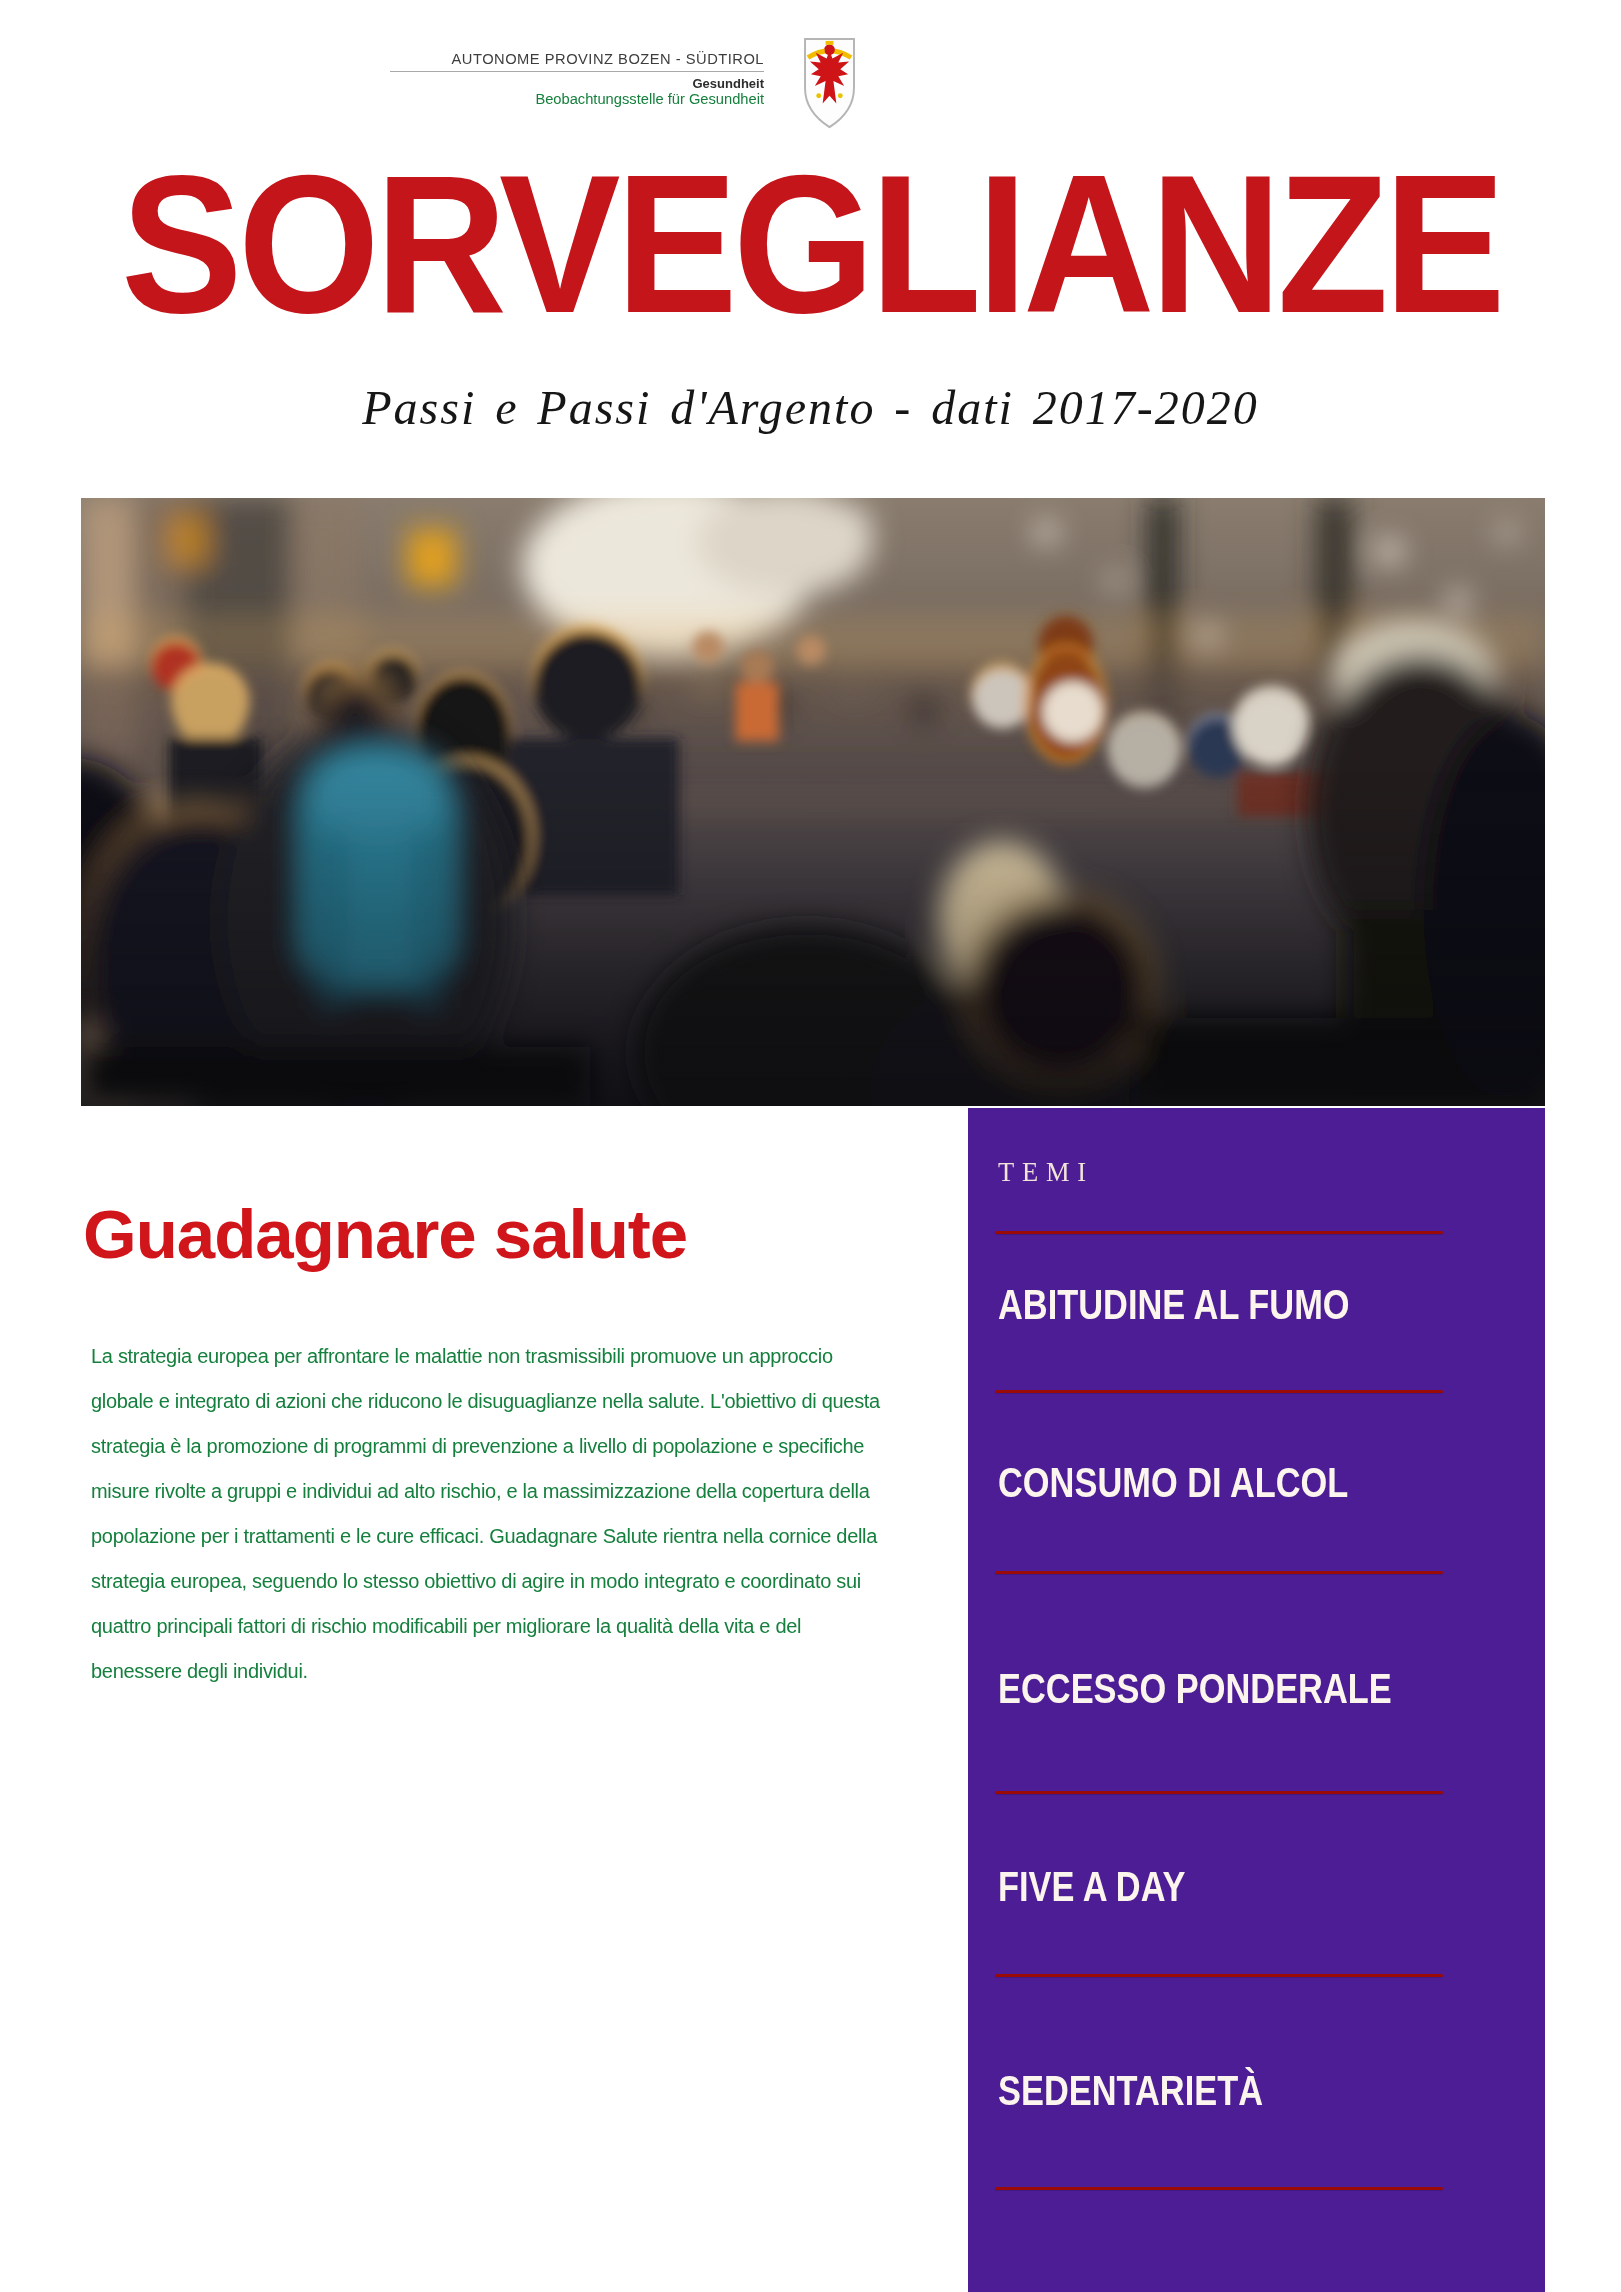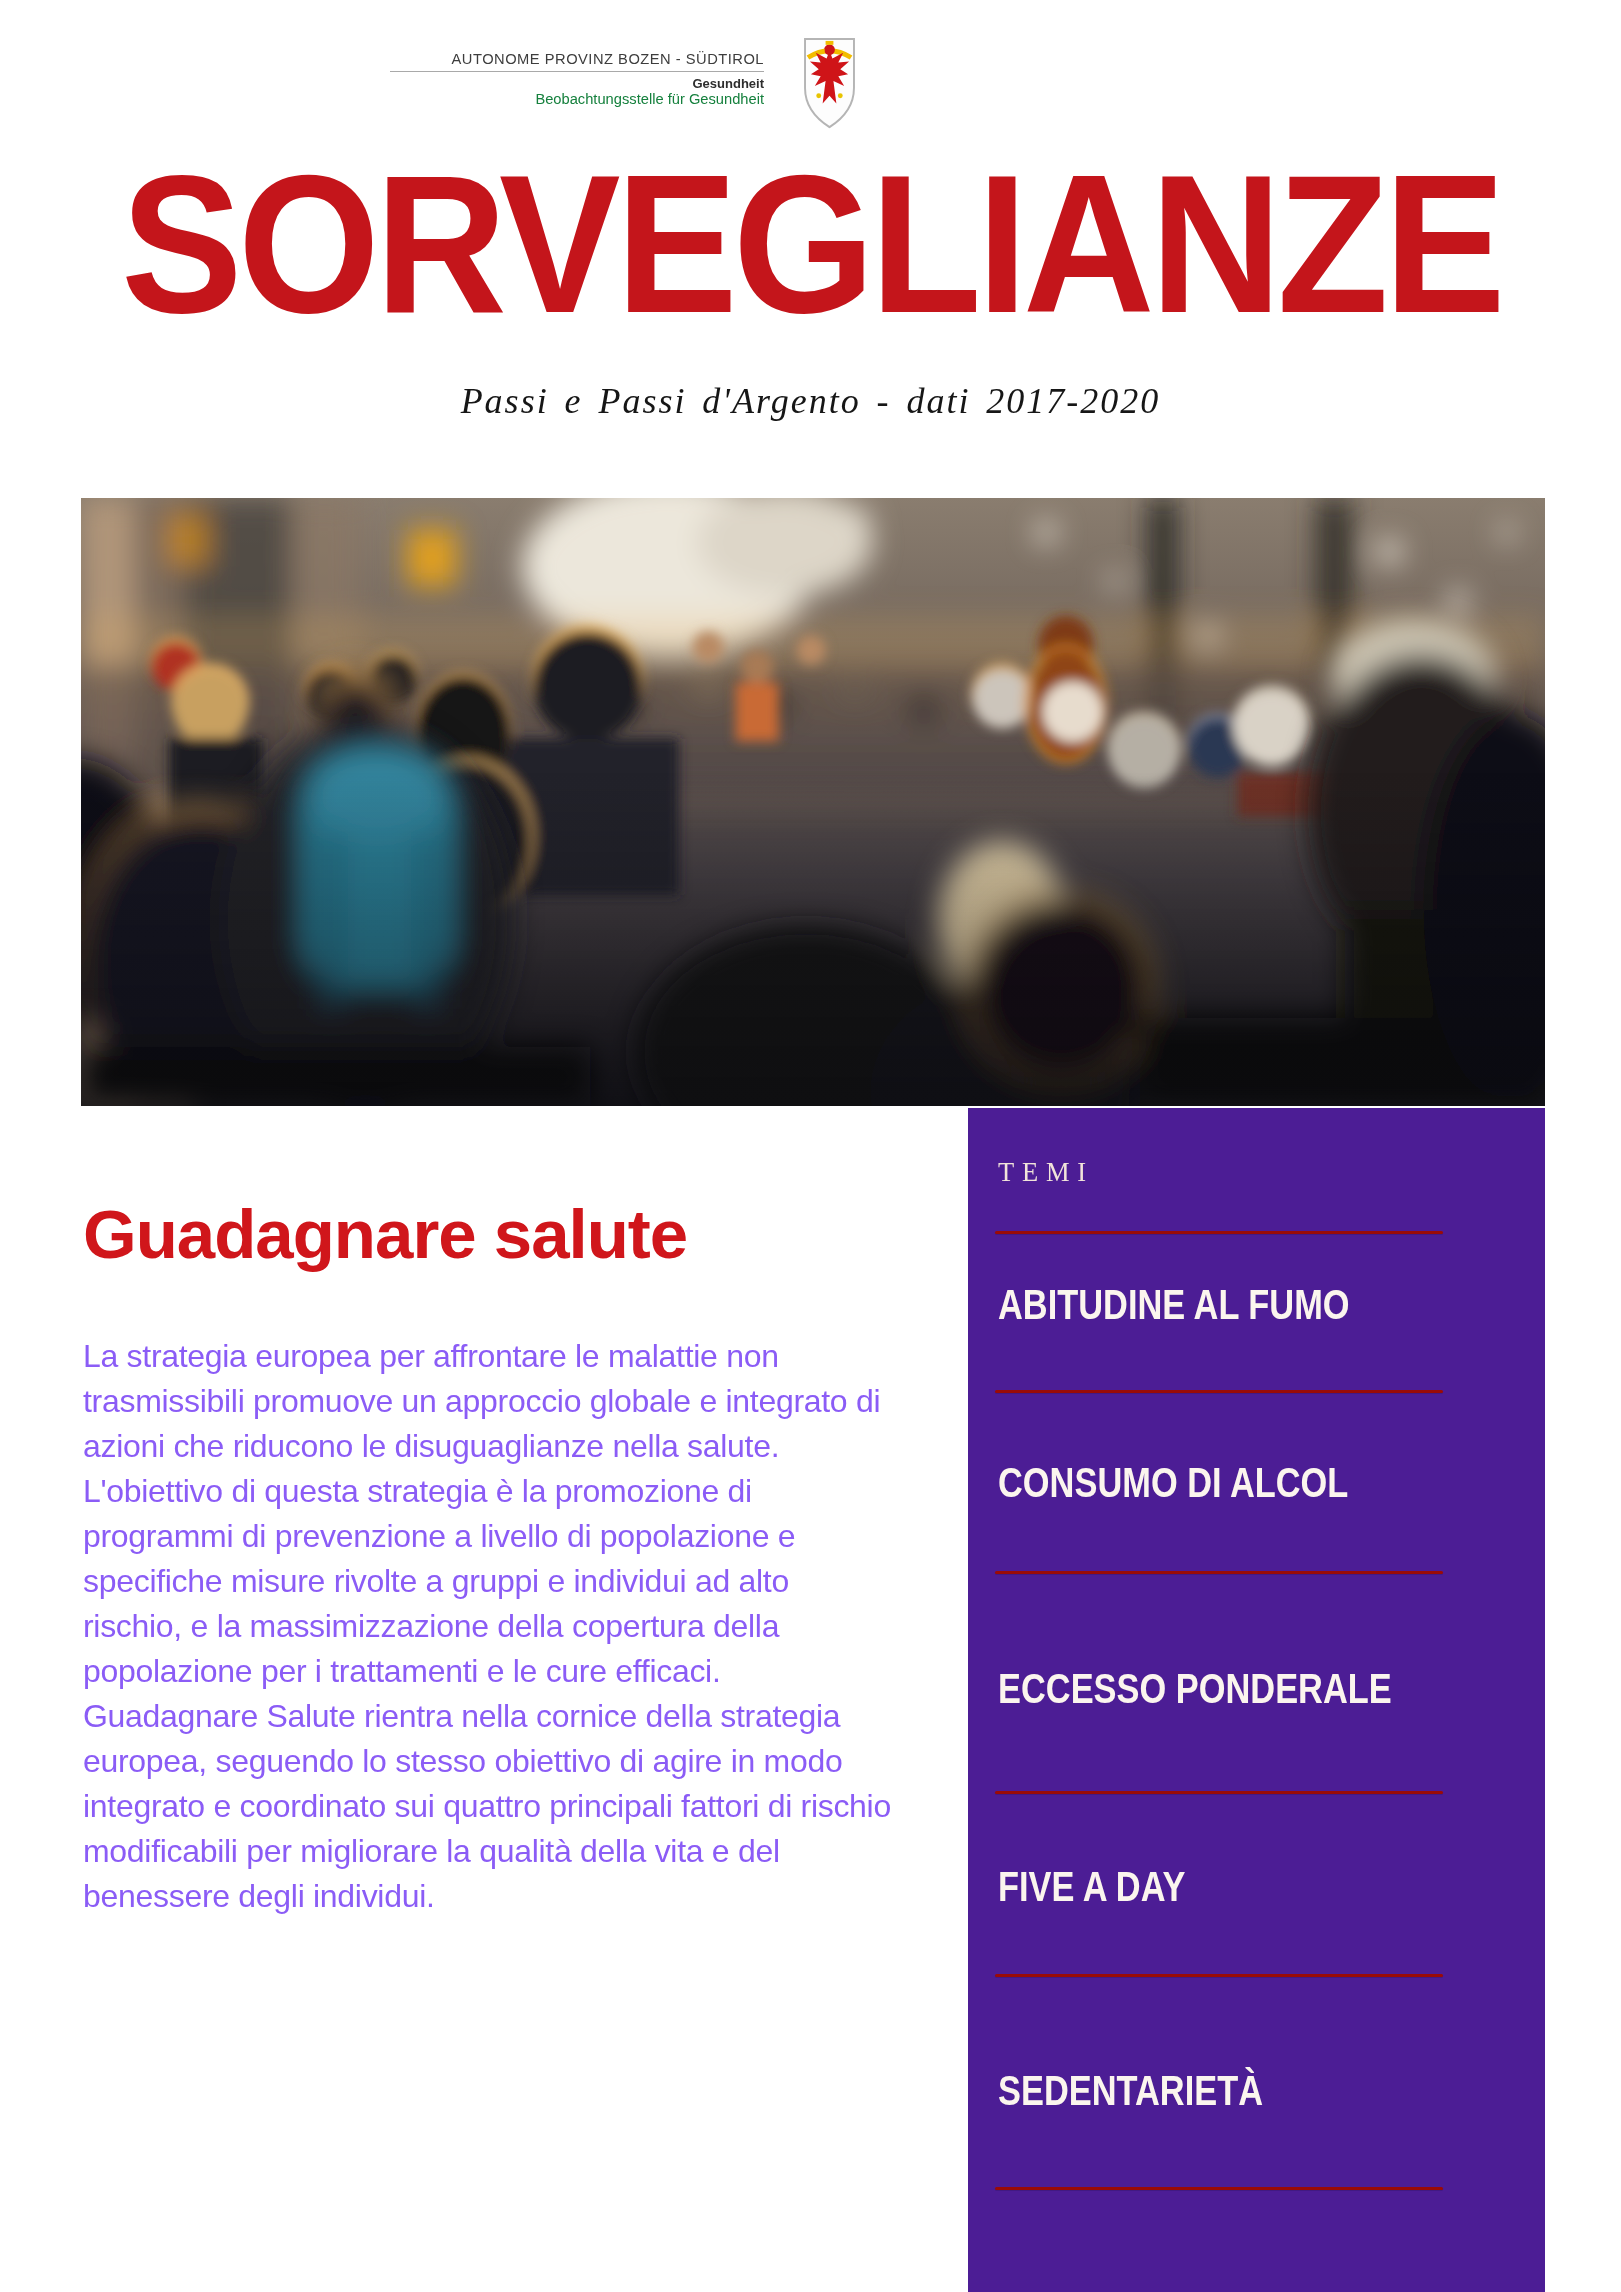--- a/index.html
+++ b/index.html
@@ -28,7 +28,7 @@
   .subtitle {
     position:absolute; top:380px; left:0; width:1621px; text-align:center;
     font-family:"Liberation Serif", serif; font-style:italic;
-    font-size:36px; letter-spacing:2px; word-spacing:4.9px; color:#161616;
+    font-size:48px; letter-spacing:2px; word-spacing:4.9px; color:#161616;
   }
 
   

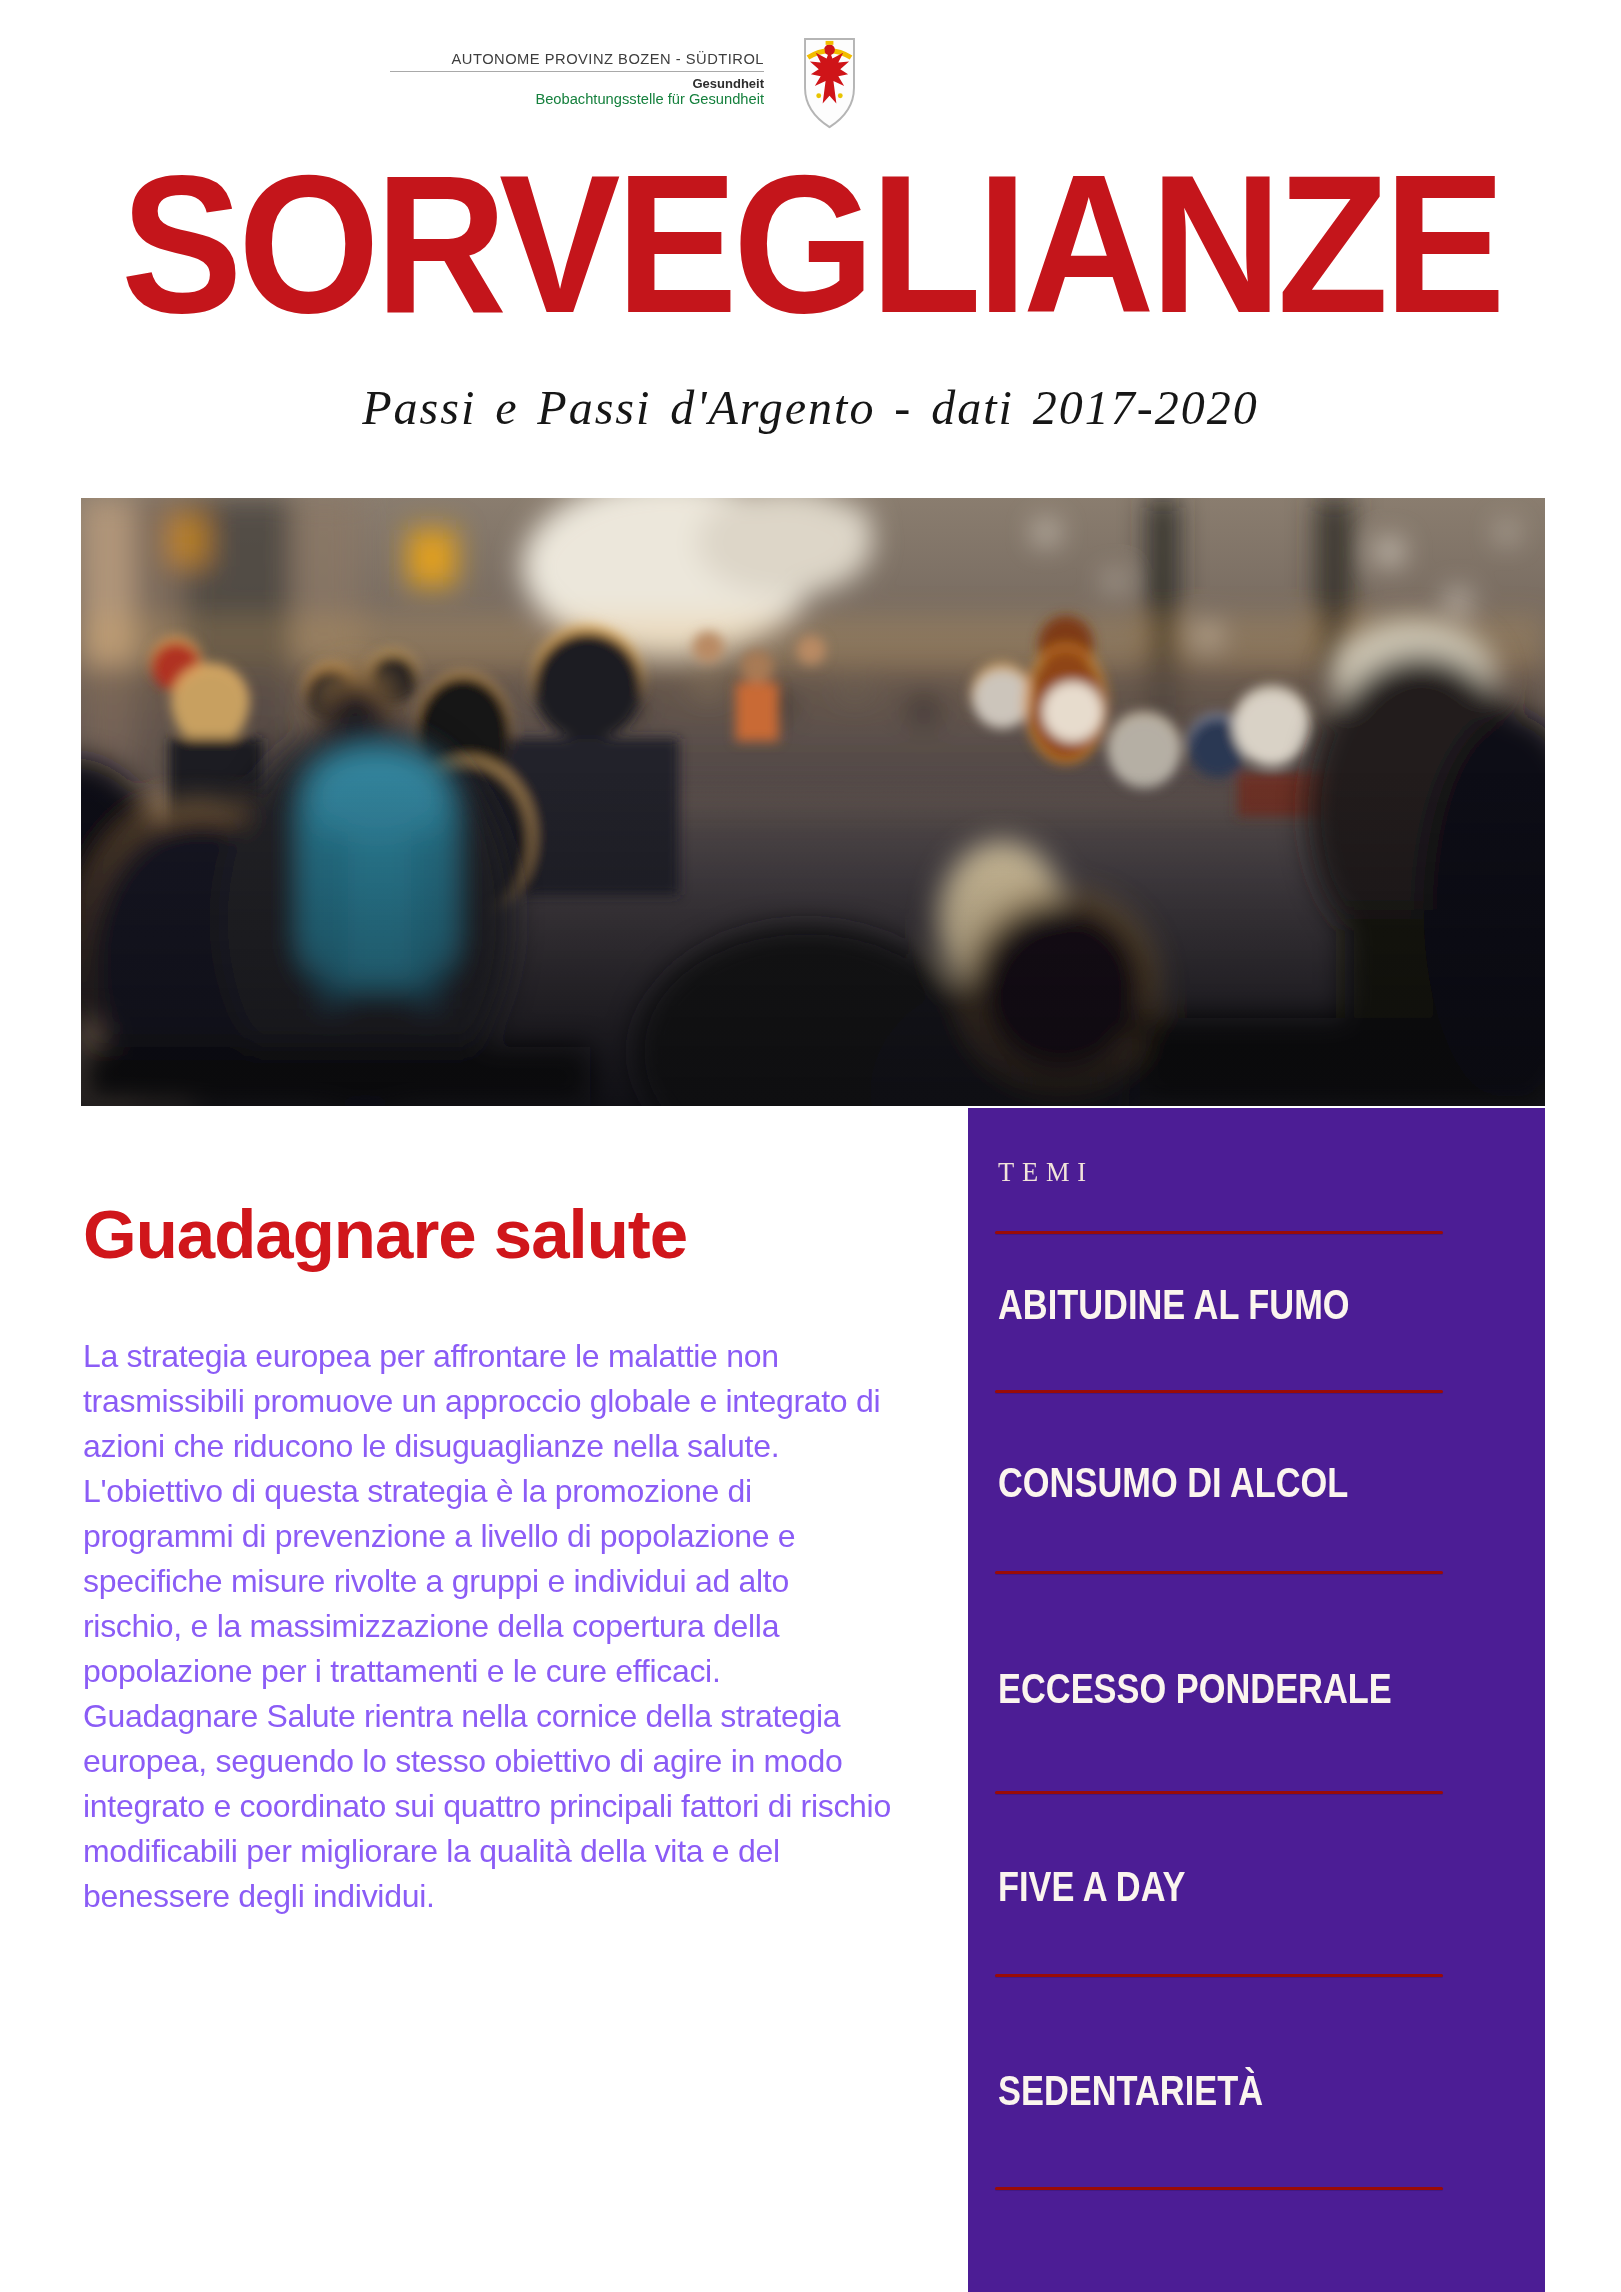--- a/index.html
+++ b/index.html
@@ -38,7 +38,7 @@
   
   .left-col { position:absolute; left:83px; top:1194px; width:810px; }
   .section-heading { margin:0; font-size:69px; line-height:1.2; font-weight:bold; letter-spacing:-1px; color:#d0161b; }
-  .section-body { margin:57px 0 0; font-size:32px; line-height:45px; letter-spacing:-0.3px; color:#8b5cf6; }
+  .section-body { margin:57px 8px 0; font-size:20px; line-height:45px; letter-spacing:-0.3px; color:#15803d; }
 
   
   .sidebar { position:absolute; left:968px; top:1108px; width:577px; height:1185px; background:#4c1d95; }

